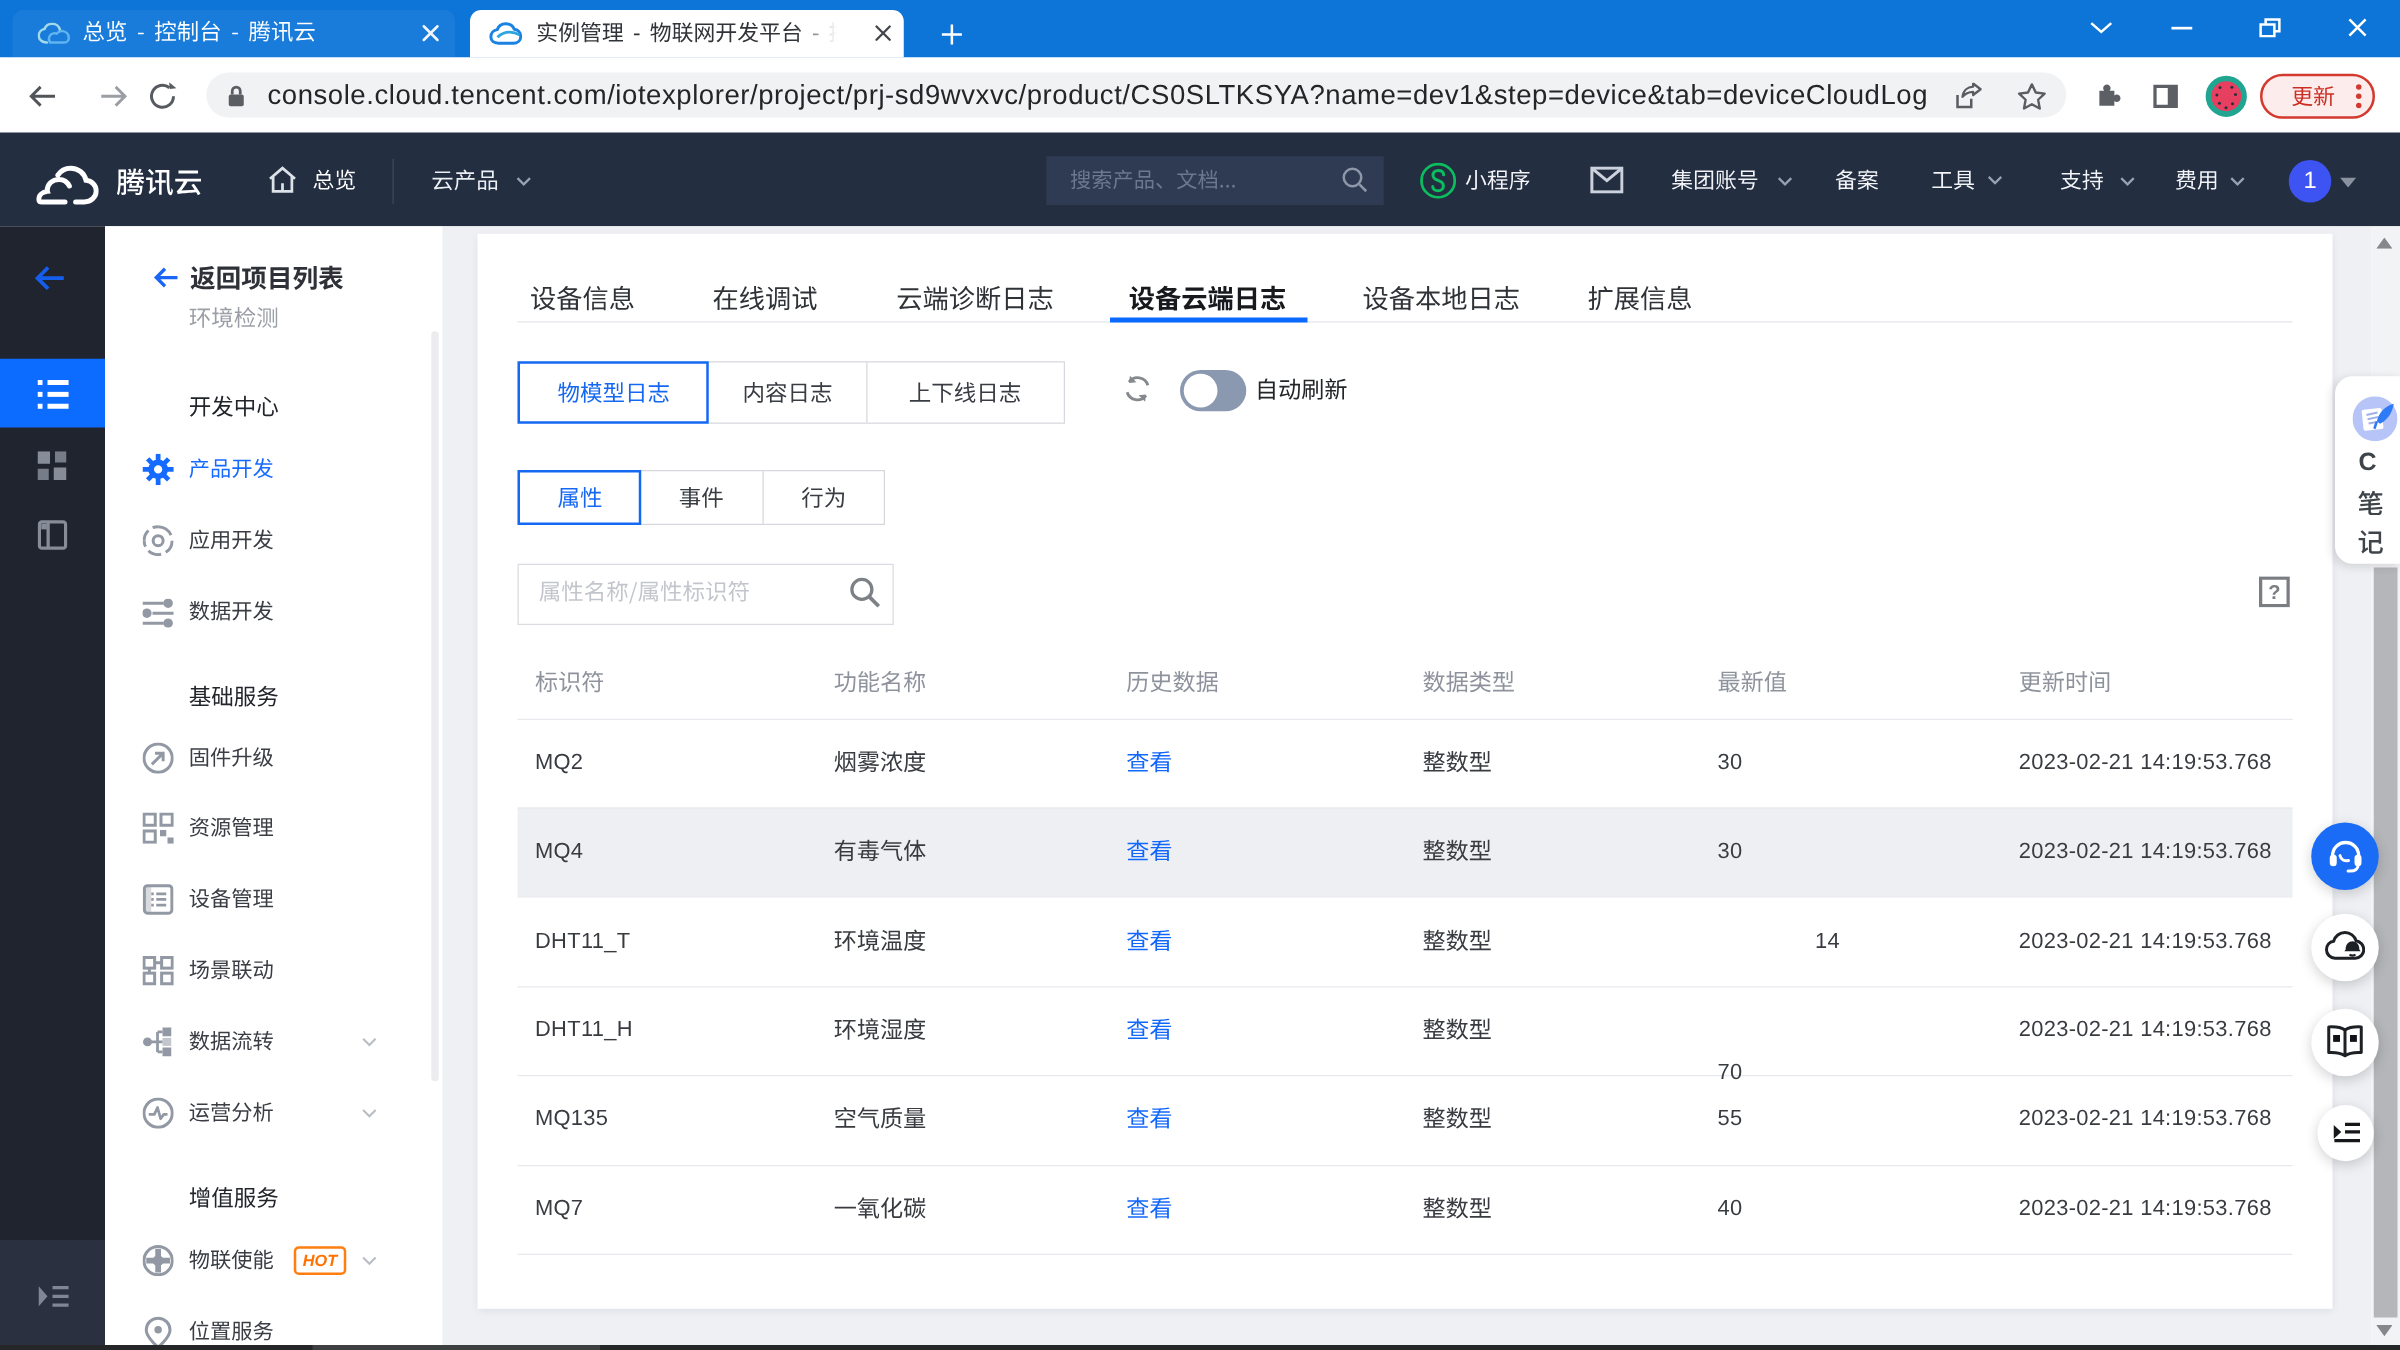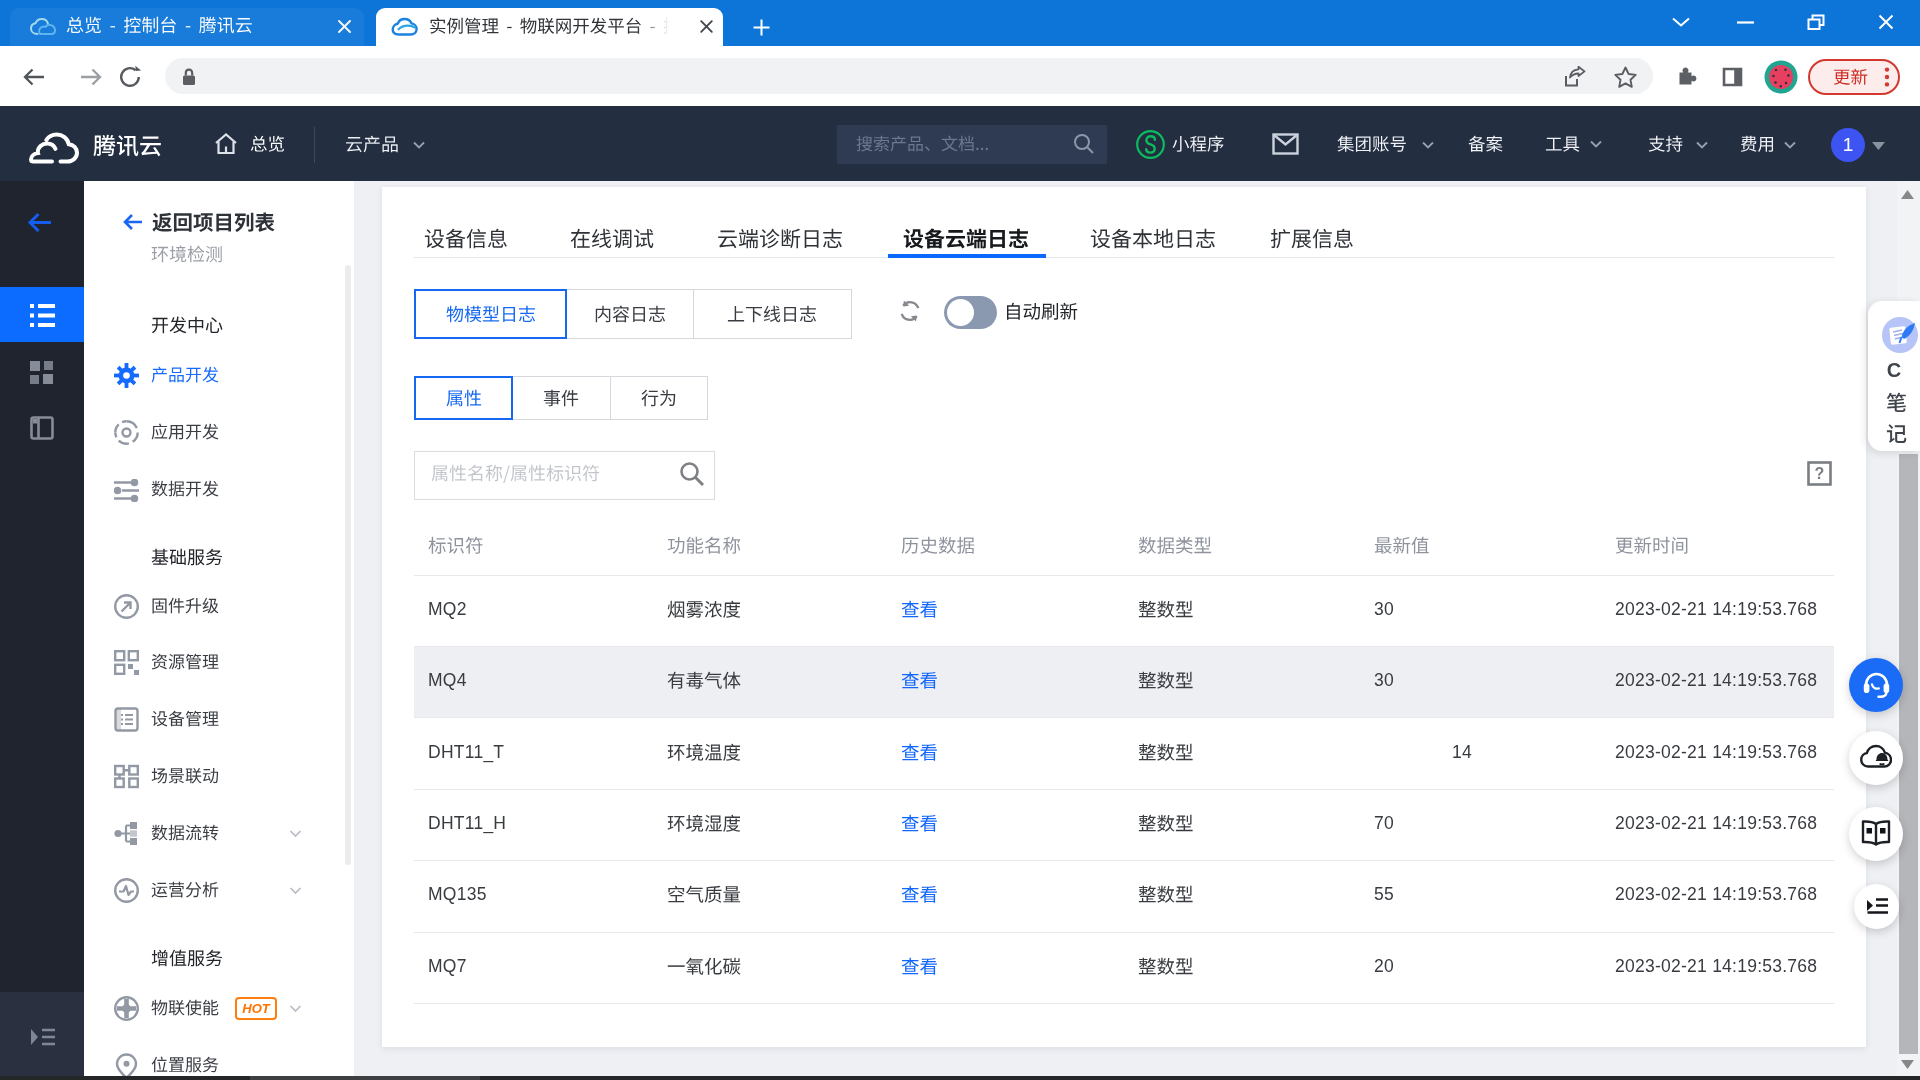--- a/index.html
+++ b/index.html
@@ -290,6 +290,7 @@
       <rect x="1" y="7.5" width="12" height="9.5" rx="1.6" fill="#5a5e63"></rect>
       <path d="M3.8 7.5 V5 C3.8 3 5.1 1.6 7 1.6 C8.9 1.6 10.2 3 10.2 5 V7.5" fill="none" stroke="#5a5e63" stroke-width="2.2"></path>
     </svg>
+    <div class="url">console.cloud.tencent.com/iotexplorer/project/prj-sd9wvxvc/product/CS0SLTKSYA?name=dev1&amp;step=device&amp;tab=deviceCloudLog</div>
     <svg class="t" style="left:1563px;top:66px" width="24" height="22" viewBox="0 0 24 22">
       <path d="M3 10 V19.5 H14 V13" fill="none" stroke="#595d62" stroke-width="2"></path>
       <path d="M7 11.5 C7.5 6.5 11 3.6 15.5 3.3 L15.5 0.8 L21.5 5.4 L15.5 10 L15.5 7.5 C11.8 7.6 9 9 7 11.5 Z" fill="none" stroke="#595d62" stroke-width="1.8" stroke-linejoin="round"></path>

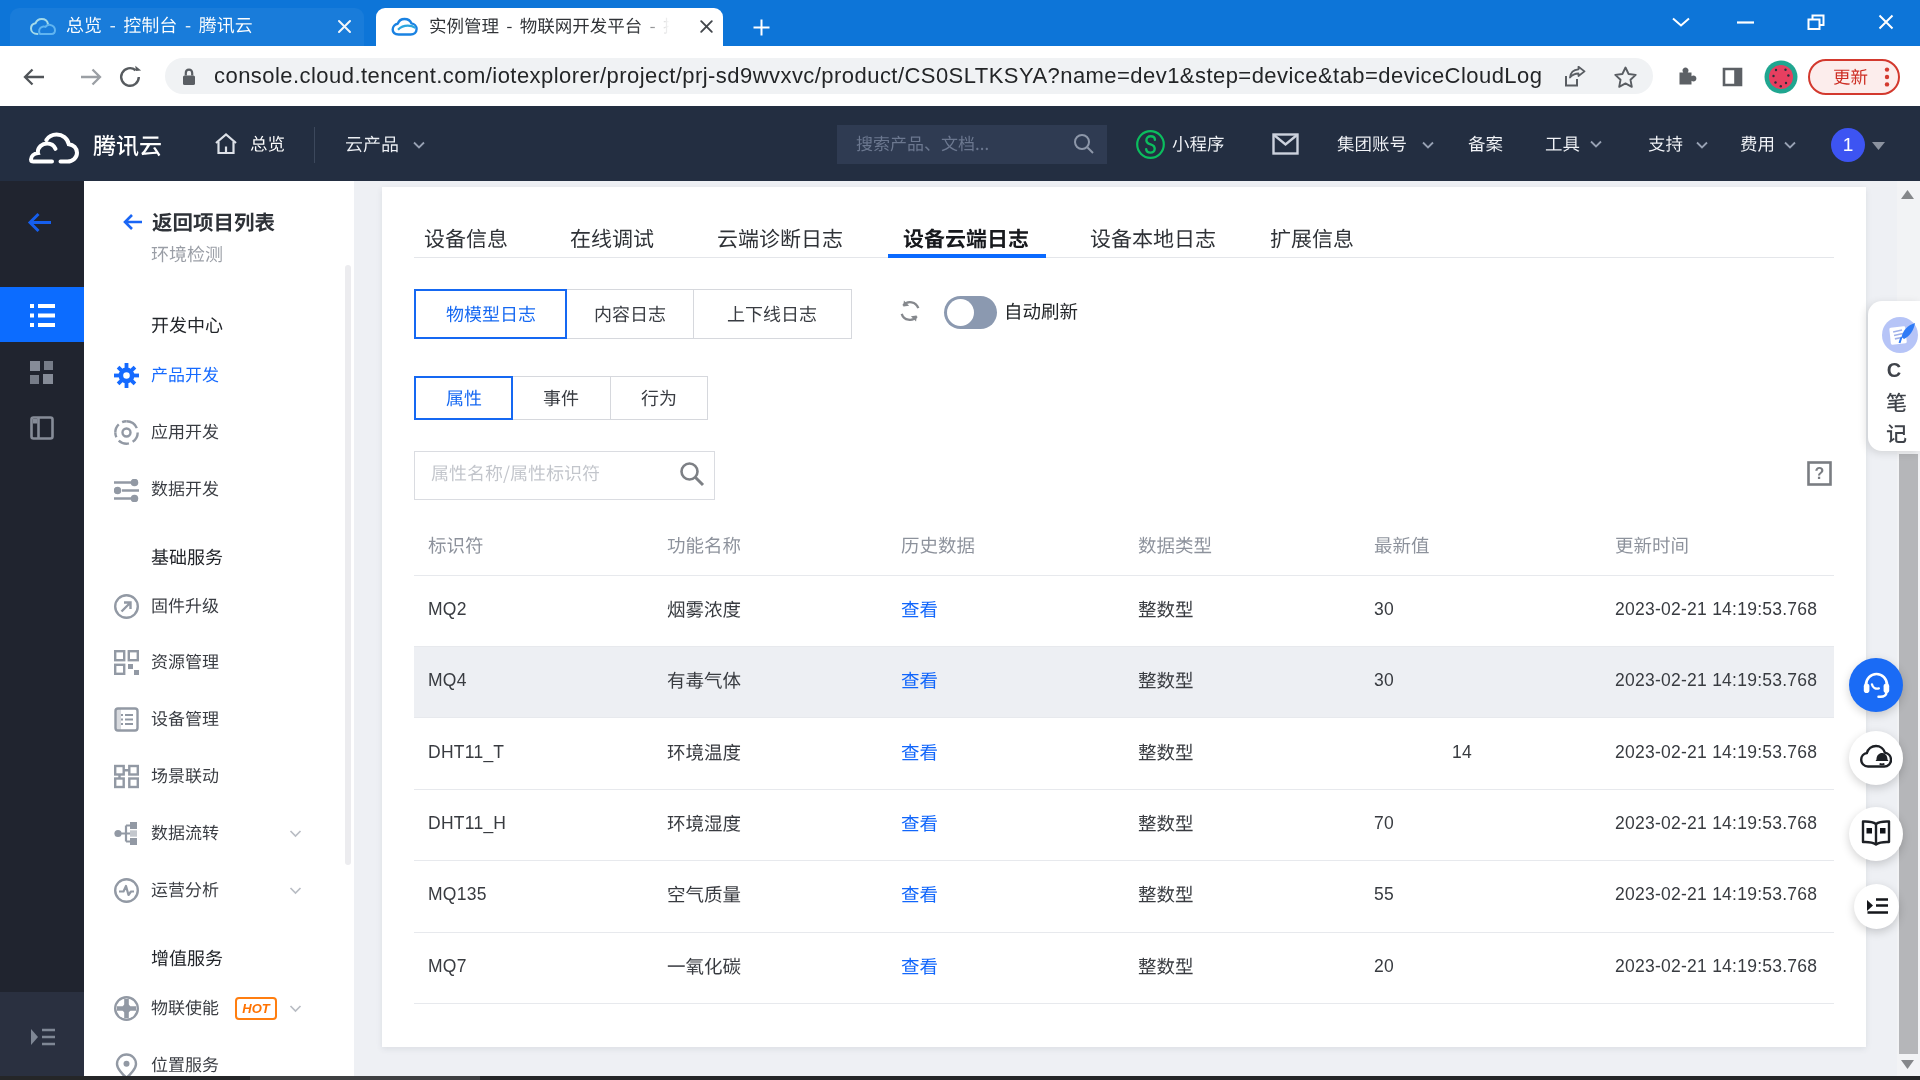--- a/index.html
+++ b/index.html
@@ -1010,7 +1010,7 @@
         <use href="#r578b" x="2000"></use>
       </g>
     </svg>
-    <div class="lat" style="left:1374px;top:813px">70</div>
+    <div class="lat" style="left:1374px;top:847px">70</div>
     <div class="lat" style="left:1615px;top:813px">2023-02-21 14:19:53.768</div>
     <div class="lat" style="left:428px;top:884px">MQ135</div>
     <svg class="t " style="left:667px;top:885px;" width="74.0" height="19.6">

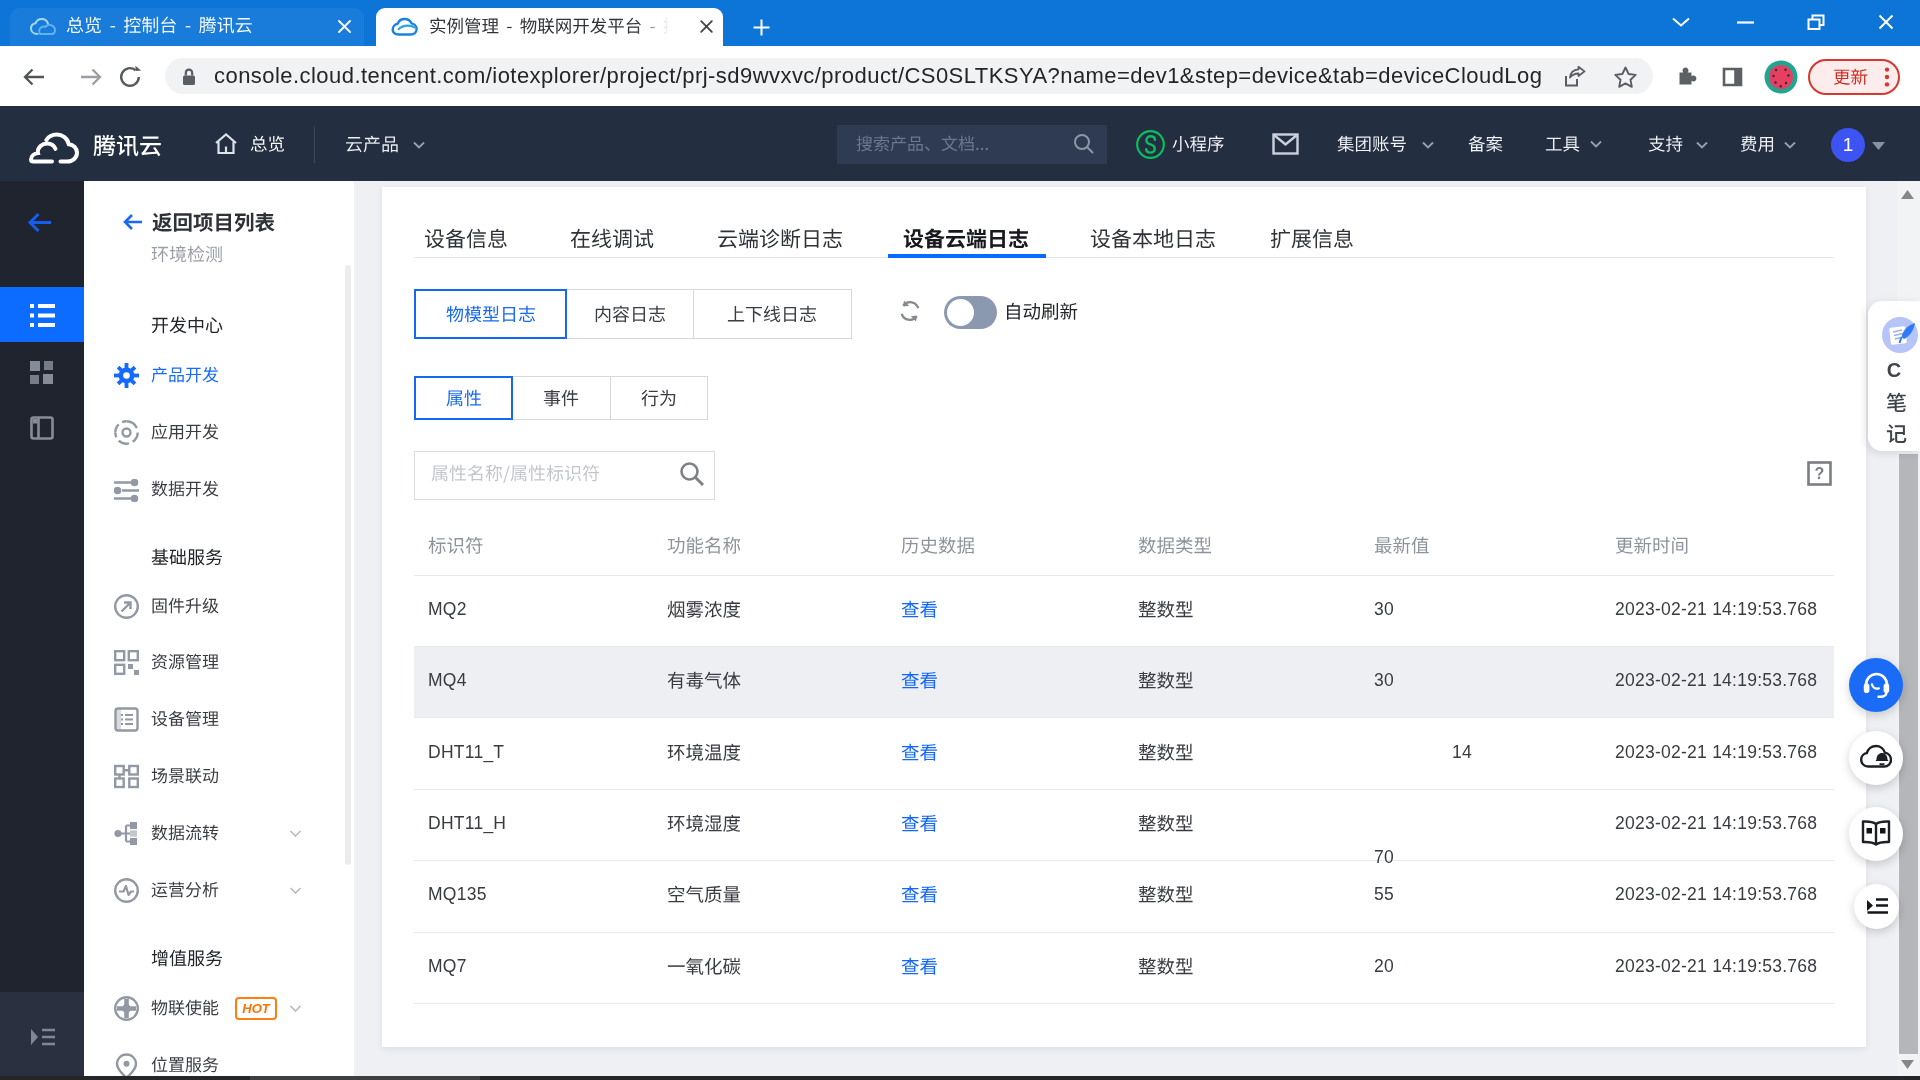--- a/index.html
+++ b/index.html
@@ -1058,7 +1058,7 @@
         <use href="#r578b" x="2000"></use>
       </g>
     </svg>
-    <div class="lat" style="left:1374px;top:956px">20</div>
+    <div class="lat" style="left:1374px;top:956px">40</div>
     <div class="lat" style="left:1615px;top:956px">2023-02-21 14:19:53.768</div>
     <div class="strack"></div>
     <svg class="t" style="left:1901px;top:190px" width="13" height="9">

